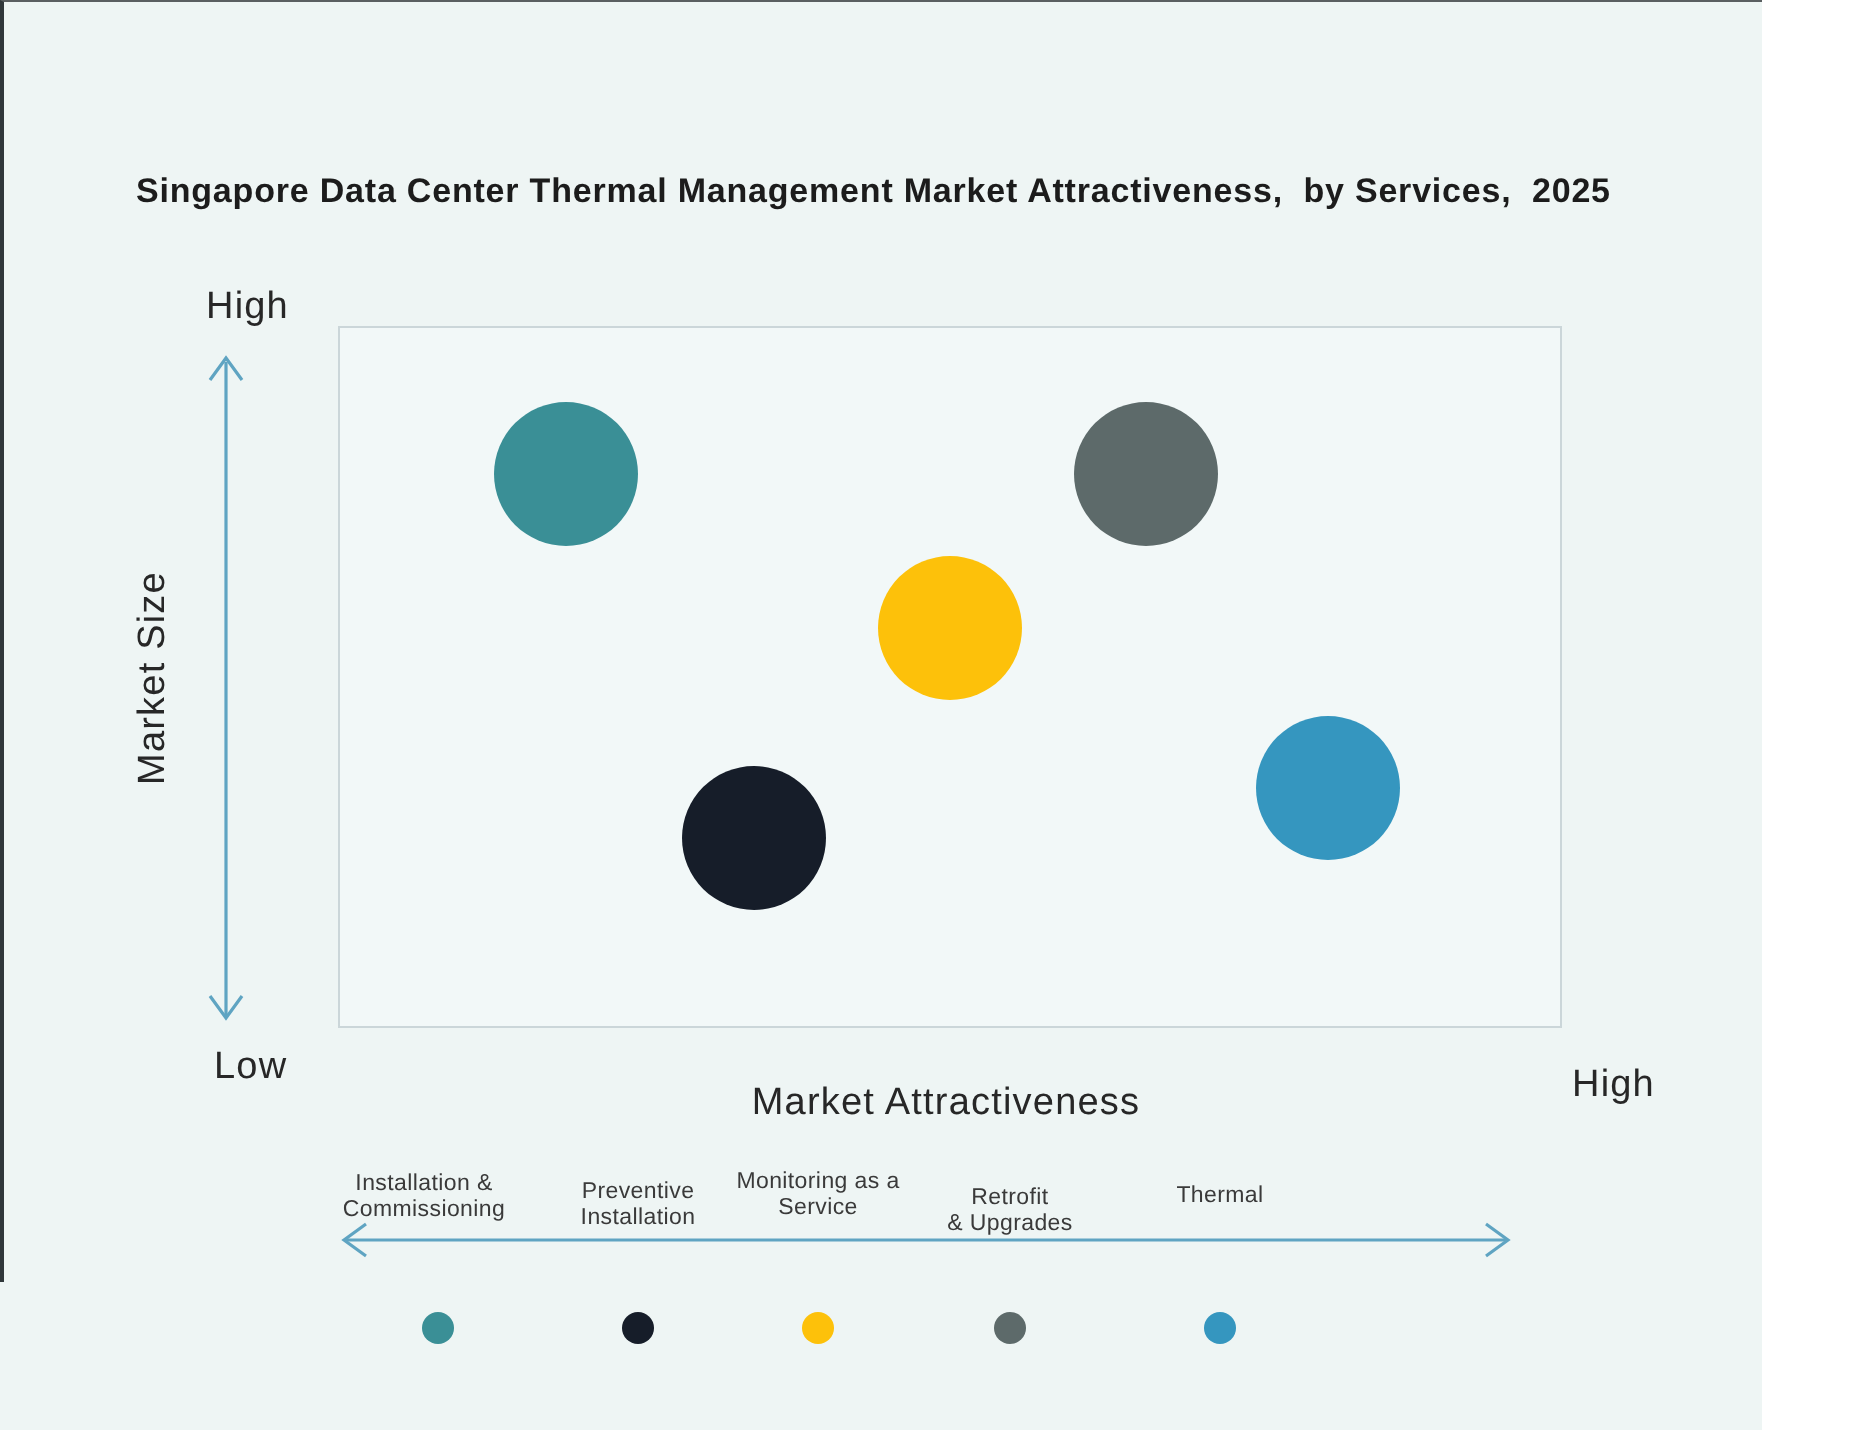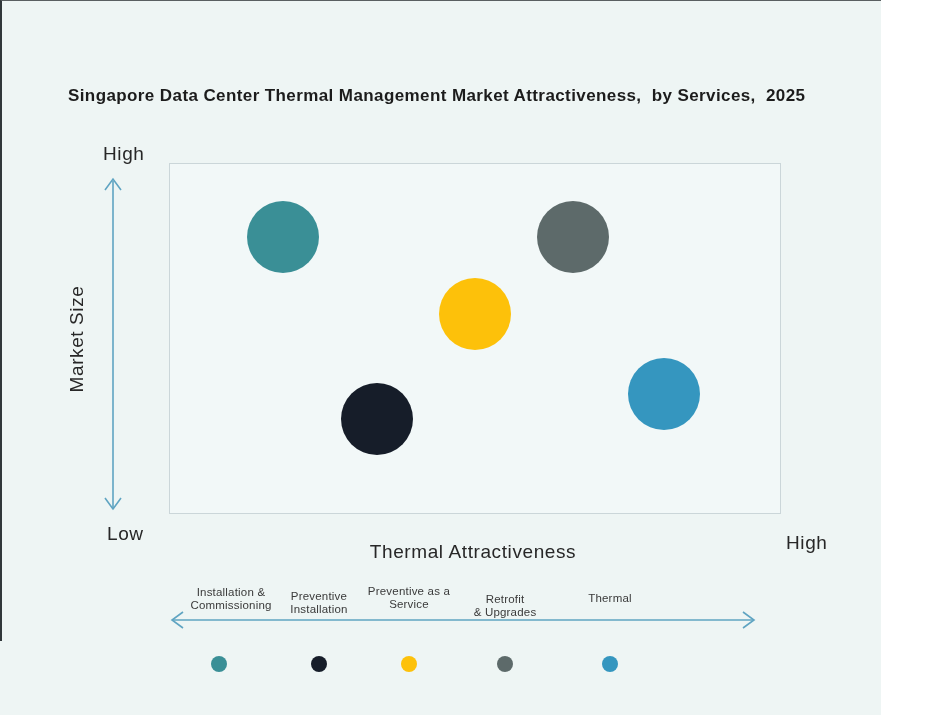--- a/index.html
+++ b/index.html
@@ -62,7 +62,7 @@
   <div class="axis-label" id="y-low">Low</div>
   <div class="axis-label" id="y-title">Market Size</div>
 
-  <div class="axis-label" id="x-title">Thermal Attractiveness</div>
+  <div class="axis-label" id="x-title">Market Attractiveness</div>
   <div class="axis-label" id="x-high">High</div>
 
   <svg class="arrow-svg" style="left:101px;top:173px;" width="24" height="342">

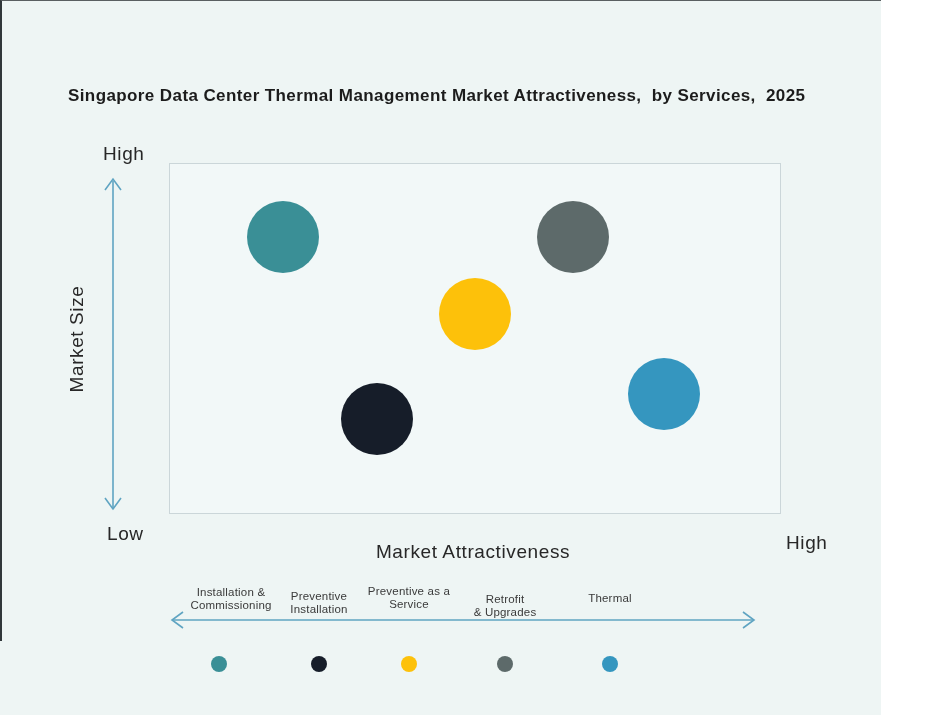--- a/index.html
+++ b/index.html
@@ -86,7 +86,7 @@
     </div>
 
   <div id="legend">
-      <div class="legend-label" style="left: 231px; top: 586px;">Installation &amp;
+      <div class="legend-label" style="left: 212px; top: 586px;">Installation &amp;
 Commissioning</div>
       <div class="legend-dot" style="background: rgb(58, 143, 150); left: 219px;"></div>
       <div class="legend-label" style="left: 319px; top: 590px;">Preventive

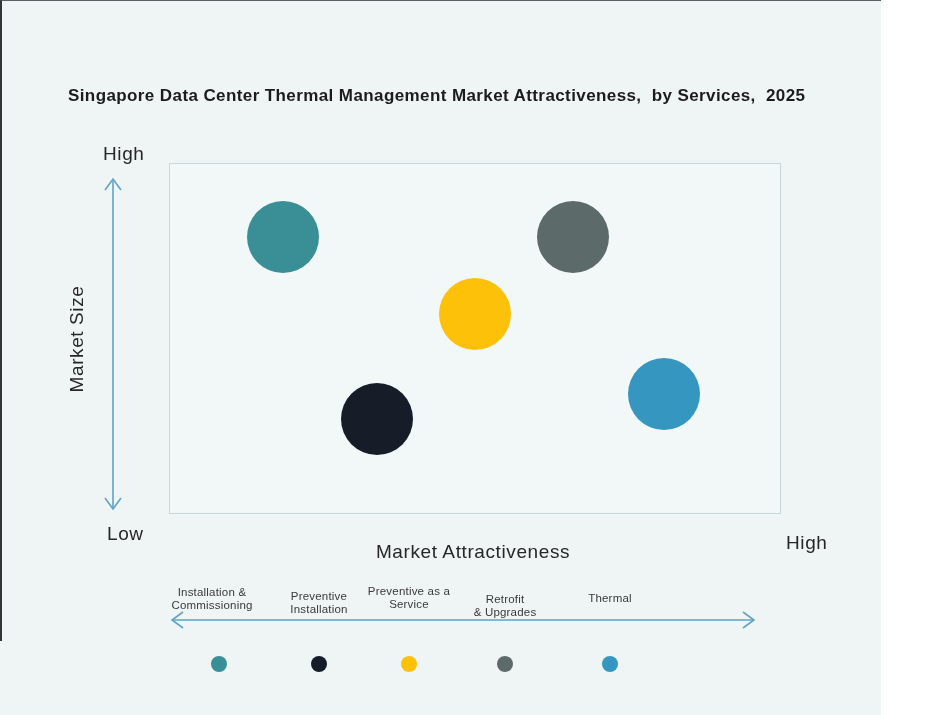--- a/index.html
+++ b/index.html
@@ -92,7 +92,7 @@
       <div class="legend-label" style="left: 319px; top: 590px;">Preventive
 Installation</div>
       <div class="legend-dot" style="background: rgb(22, 29, 41); left: 319px;"></div>
-      <div class="legend-label" style="left: 409px; top: 585px;">Preventive as a
+      <div class="legend-label" style="left: 409px; top: 585px;">Monitoring as a
 Service</div>
       <div class="legend-dot" style="background: rgb(253, 193, 10); left: 409px;"></div>
       <div class="legend-label" style="left: 505px; top: 593px;">Retrofit

